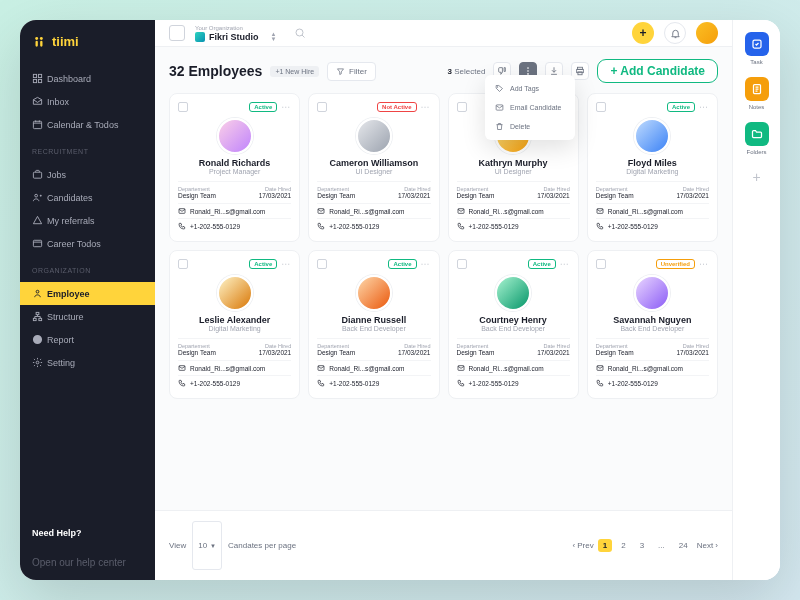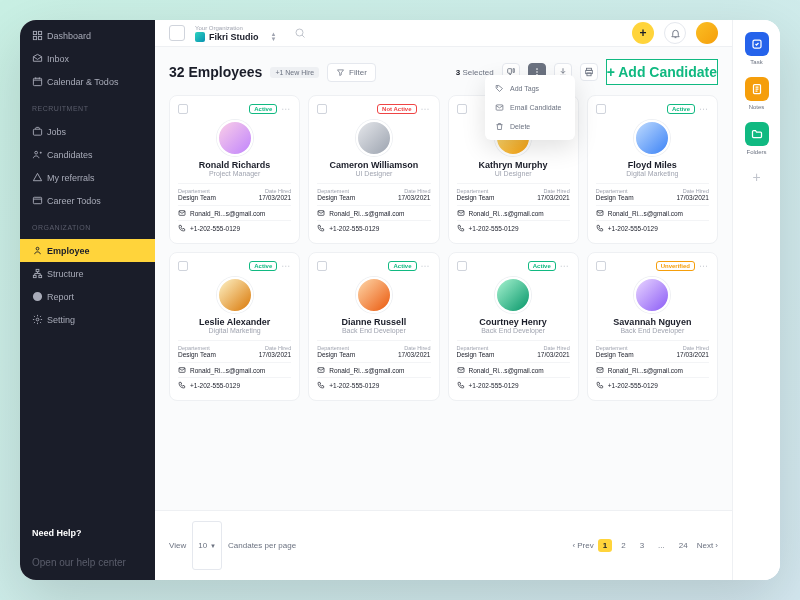--- a/index.html
+++ b/index.html
@@ -86,6 +86,17 @@
 
 <div class="app">
   <aside class="sidebar">
+    <div class="logo">
+      <span class="logo-icon">
+          <svg viewBox="0 0 24 24" fill="currentColor">
+            <circle cx="8" cy="6" r="2.5"></circle>
+            <circle cx="16" cy="6" r="2.5"></circle>
+            <rect x="6" y="10" width="4" height="10" rx="2"></rect>
+            <rect x="14" y="10" width="4" height="10" rx="2"></rect>
+          </svg>
+        </span>
+      <span>tiimi</span>
+    </div>
     <div class="nav-section">
       <div class="nav-item">
           <svg viewBox="0 0 24 24" fill="none" stroke="currentColor" stroke-width="2">

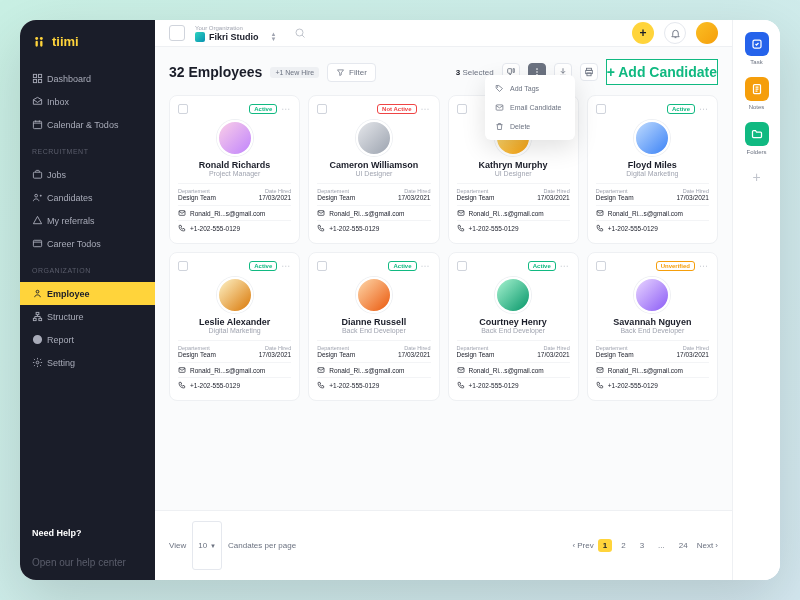--- a/index.html
+++ b/index.html
@@ -37,7 +37,7 @@
 .sel-text b{color:#1a1d29}
 .icon-btn{width:18px;height:18px;border:1px solid #e5e8ee;border-radius:4px;display:flex;align-items:center;justify-content:center;color:#6b7280;background:#fff}
 .icon-btn.dark{background:#6b7280;color:#fff;border-color:#6b7280}
-.add-cand{font-size:14px;padding:4px 0;border:1px solid #10b981;border-radius:0;color:#10b981;font-weight:600;background:#fff}
+.add-cand{font-size:12px;padding:4px 12px;border:1px solid #10b981;border-radius:9px;color:#10b981;font-weight:600;background:#fff}
 .grid{display:grid;grid-template-columns:repeat(4,1fr);gap:8px}
 .card{background:#fff;border:1px solid #eef0f3;border-radius:8px;padding:8px;position:relative}
 .card-top{display:flex;align-items:center;justify-content:space-between;margin-bottom:6px}

